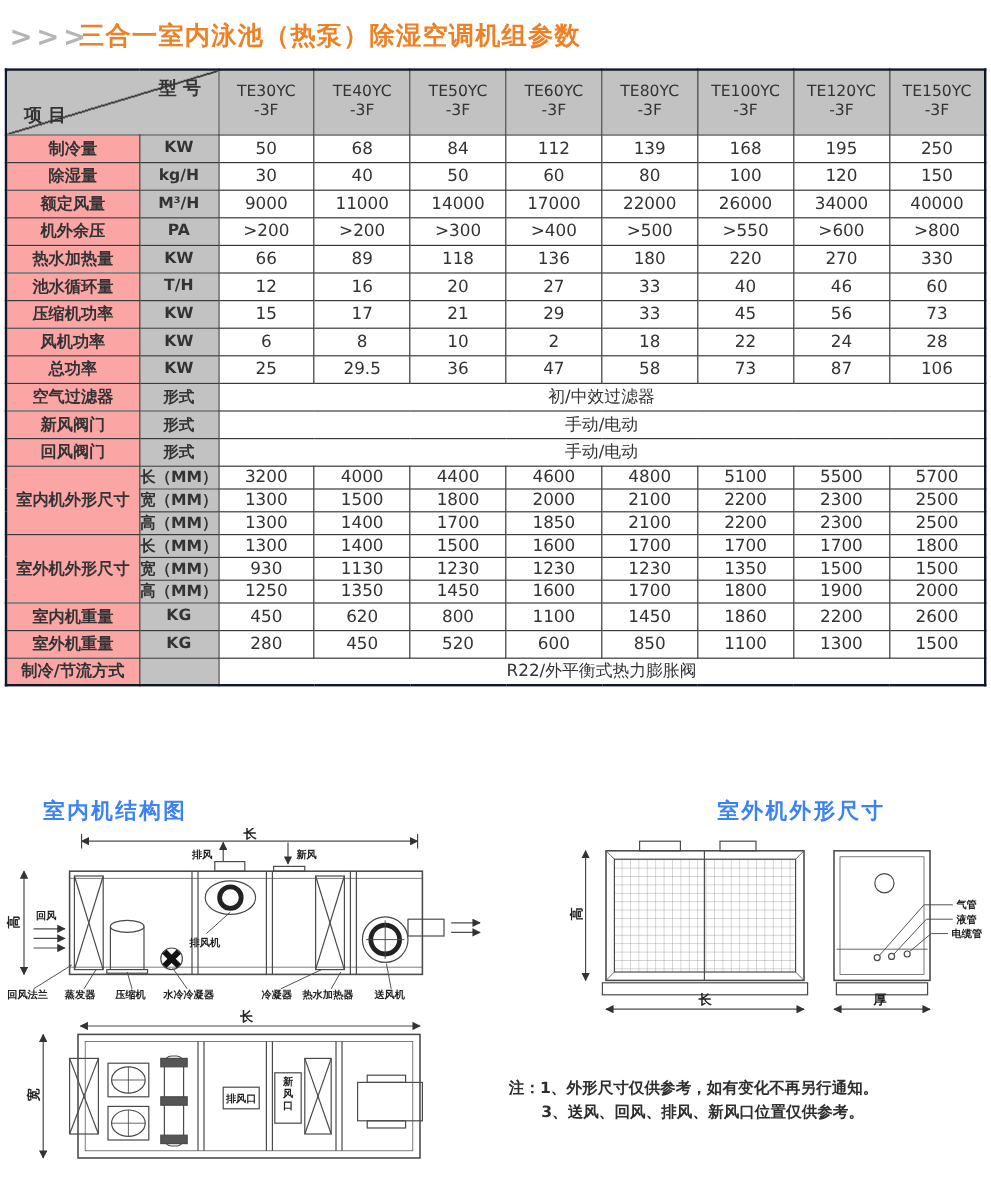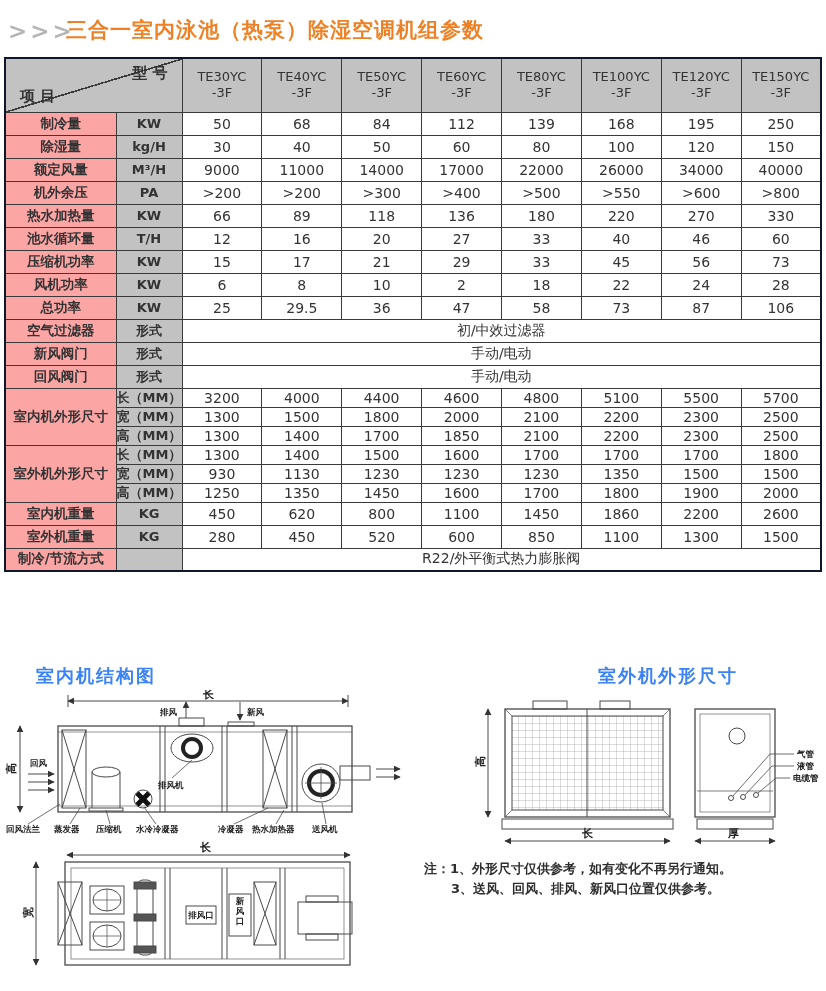--- a/index.html
+++ b/index.html
@@ -41,7 +41,7 @@
   .plbl   { font-size:8.5px; font-weight:600; }
 
   
-  .notes { position:absolute; left:424px; top:859px; width:400px; font-size:13px; font-weight:600;
+  .notes { position:absolute; left:424px; top:898px; width:400px; font-size:13px; font-weight:600;
            color:#2e2e2e; line-height:19.5px; white-space:nowrap; }
   .note-line { display:block; }
   .note-line.indent { padding-left:27px; }

